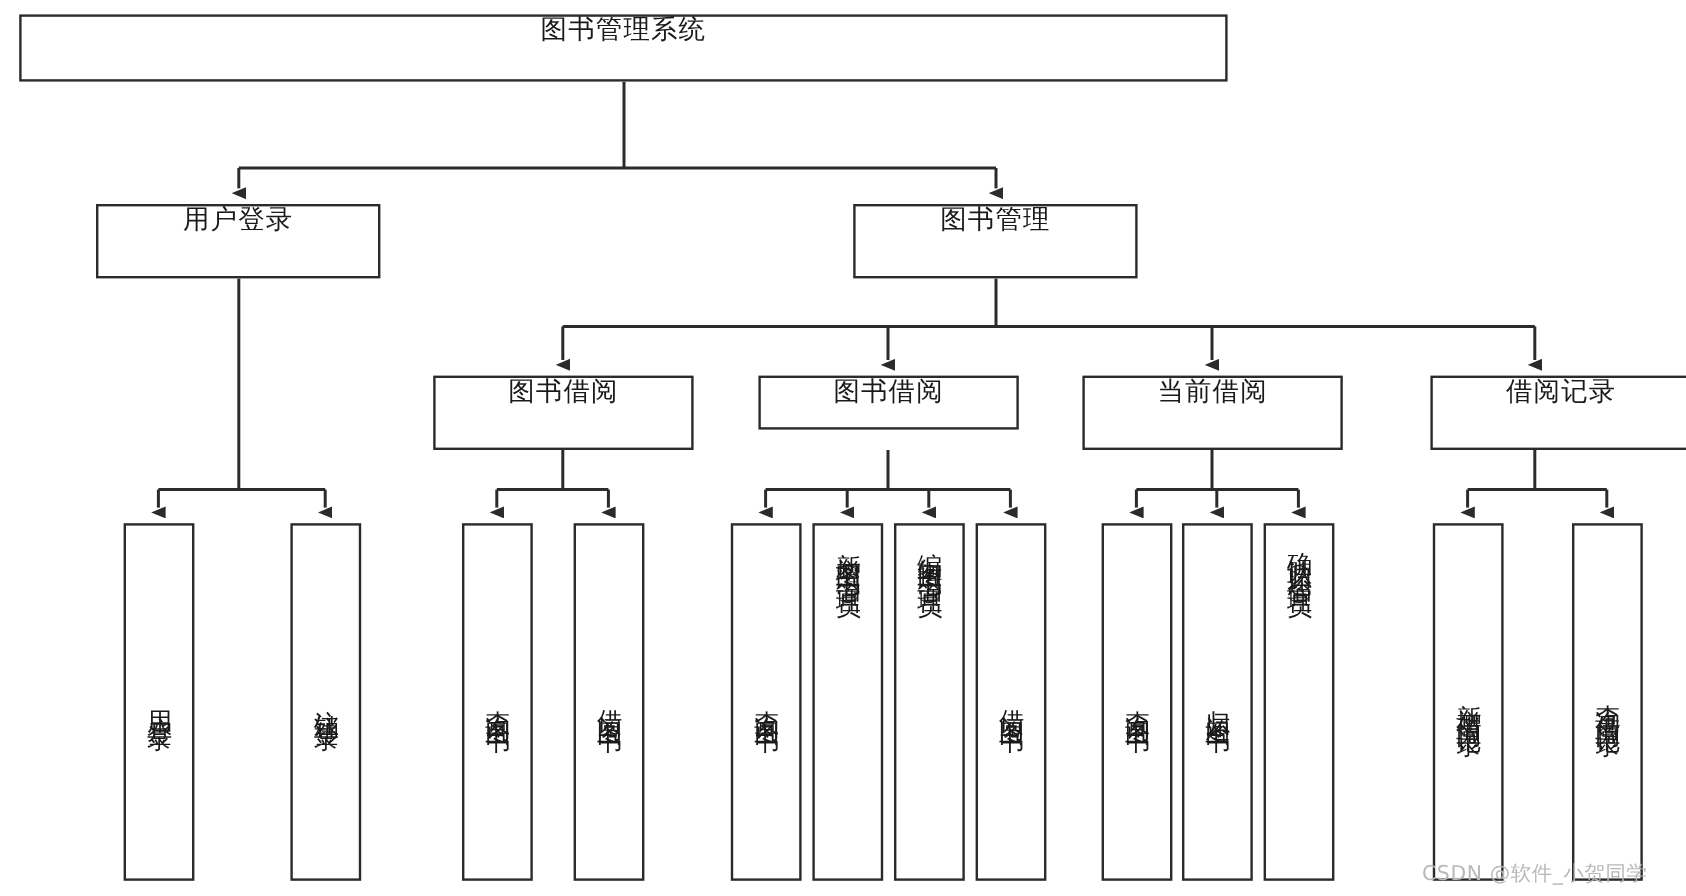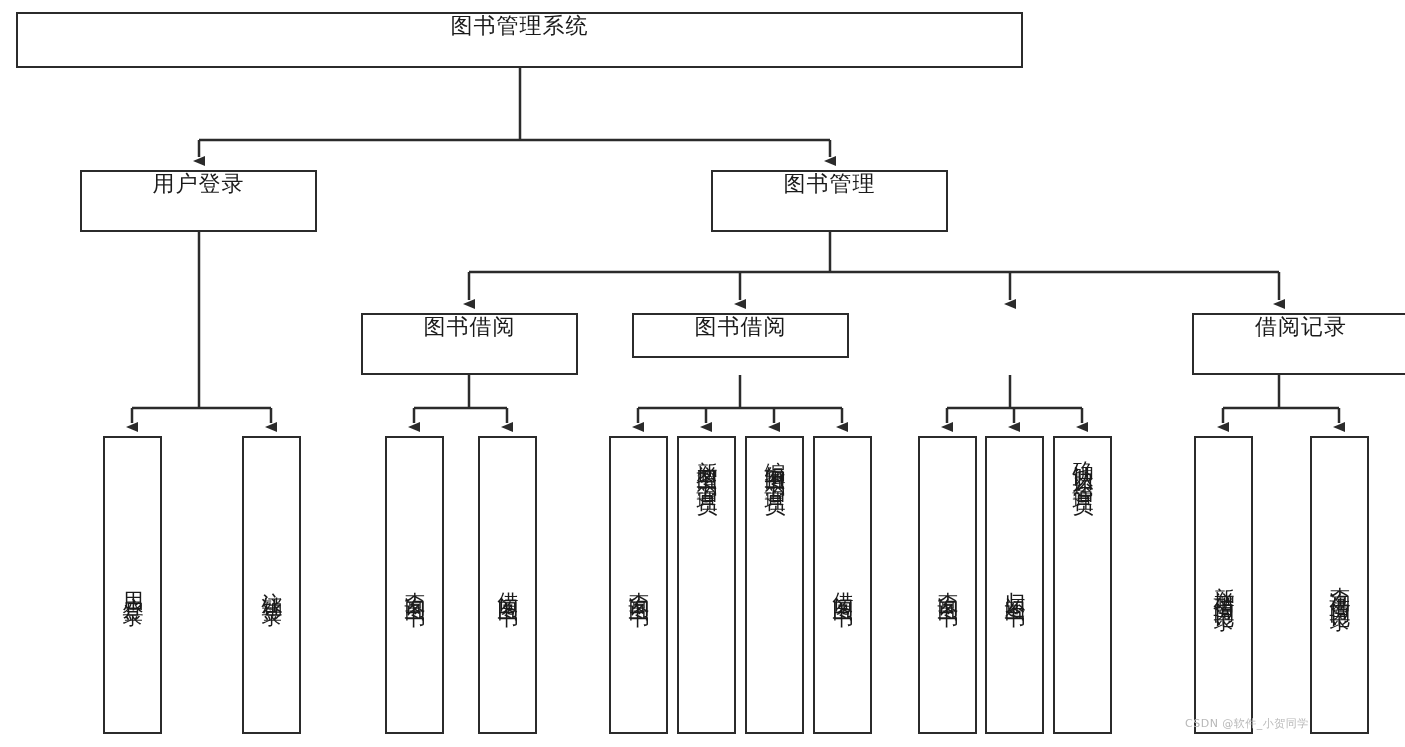--- a/index.html
+++ b/index.html
@@ -143,6 +143,9 @@
   <div class="node horizontal" id="node-l3-1" style="left: 632px; top: 313px; width: 217px; height: 45px;">
     <span class="label">图书借阅</span>
   </div>
+  <div class="node horizontal" id="node-l3-2" style="left: 902px; top: 313px; width: 217px; height: 62px;">
+    <span class="label">当前借阅</span>
+  </div>
   <div class="node horizontal" id="node-l3-3" style="left: 1192px; top: 313px; width: 218px; height: 62px;">
     <span class="label">借阅记录</span>
   </div>

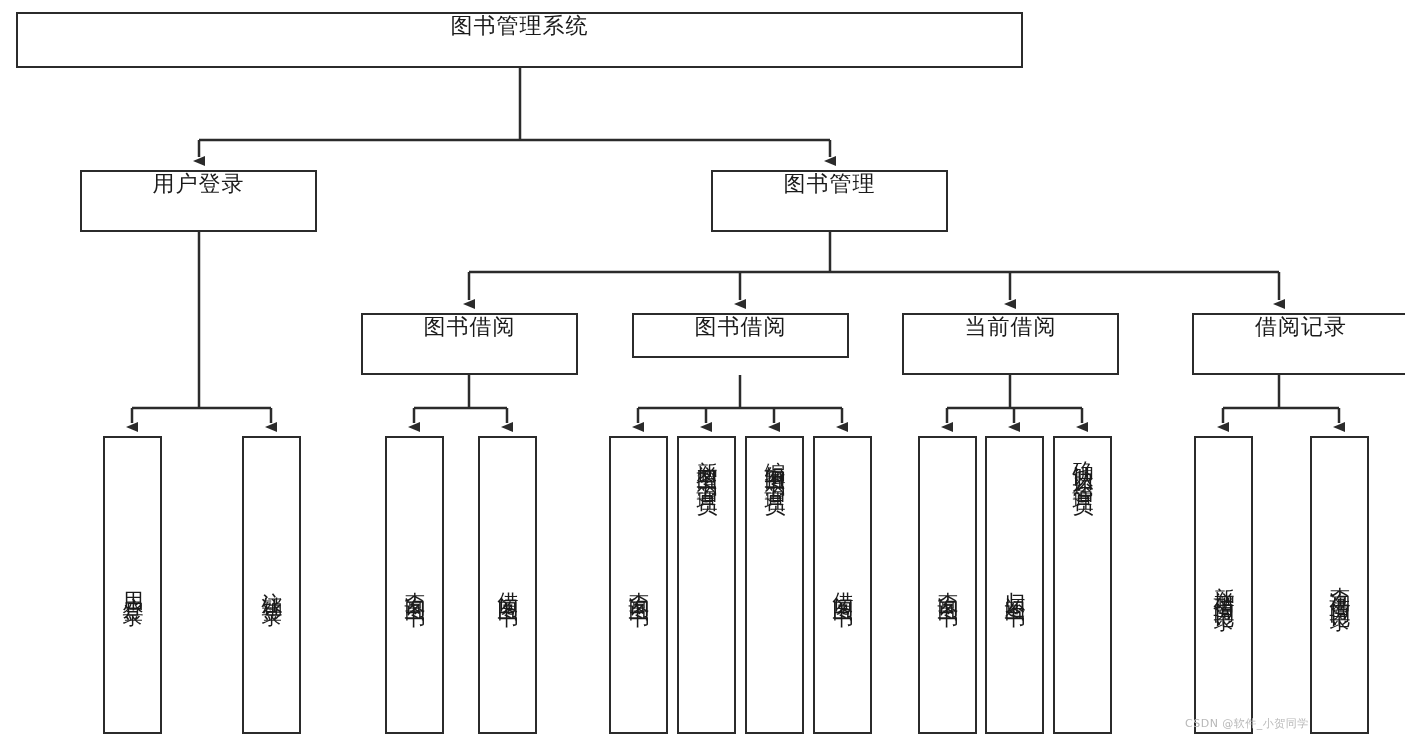--- a/index.html
+++ b/index.html
@@ -65,7 +65,7 @@
     position: absolute;
     left: 1185px;
     top: 716px;
-    font-size: 11px;
+    font-size: 17px;
     color: #b8b8b8;
     white-space: nowrap;
     letter-spacing: 0.5px;

